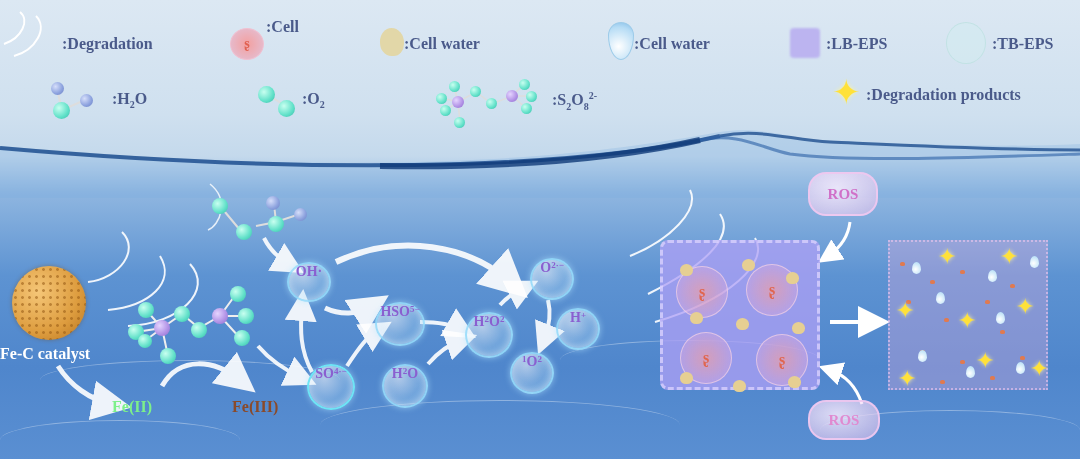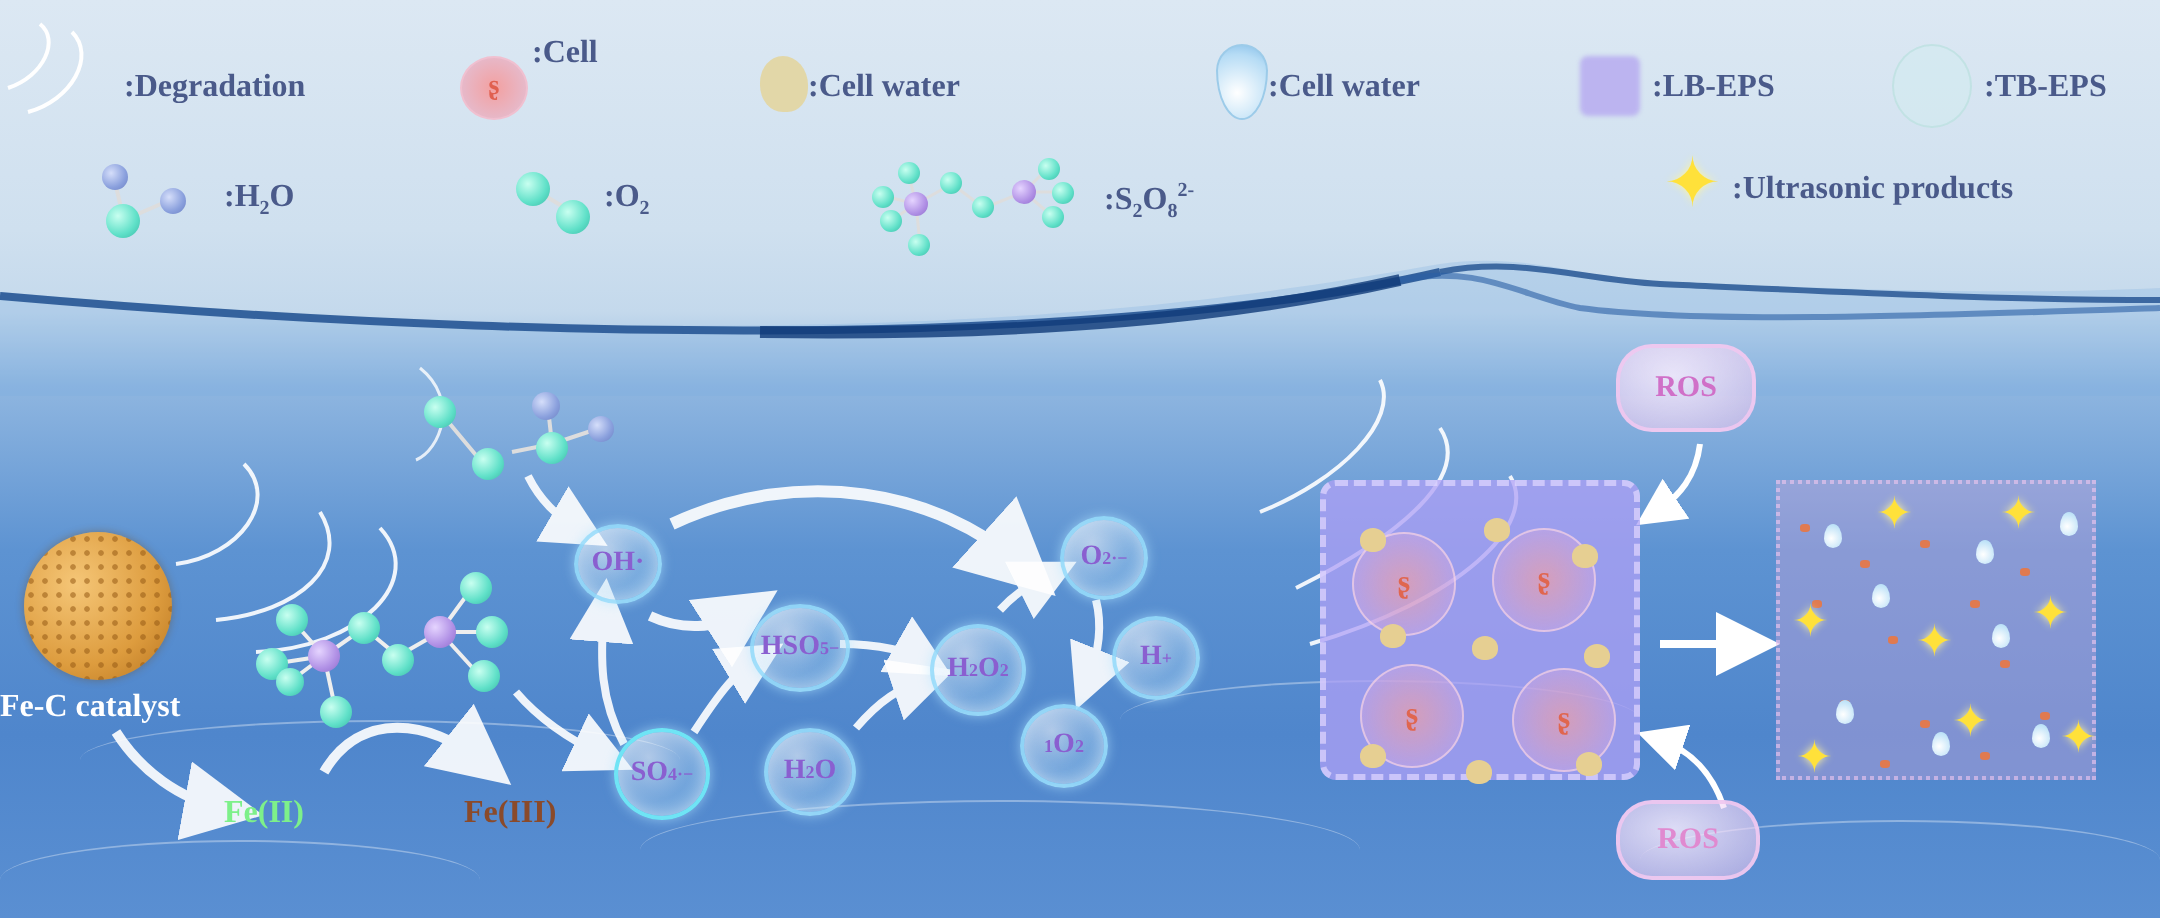--- a/index.html
+++ b/index.html
@@ -148,7 +148,7 @@
   <span class="abs legend-label" style="left:552px;top:90px;"><span>:S</span><sub>2</sub><span>O</span><sub>8</sub><sup>2-</sup></span>
 
   <div class="abs star" style="left:832px;top:76px;font-size:34px;">✦</div>
-  <span class="abs legend-label" style="left:866px;top:86px;">:Ultrasonic products</span>
+  <span class="abs legend-label" style="left:866px;top:86px;">:Degradation products</span>
 </div>
 
 <svg class="arrow-svg" viewBox="0 0 1080 459">

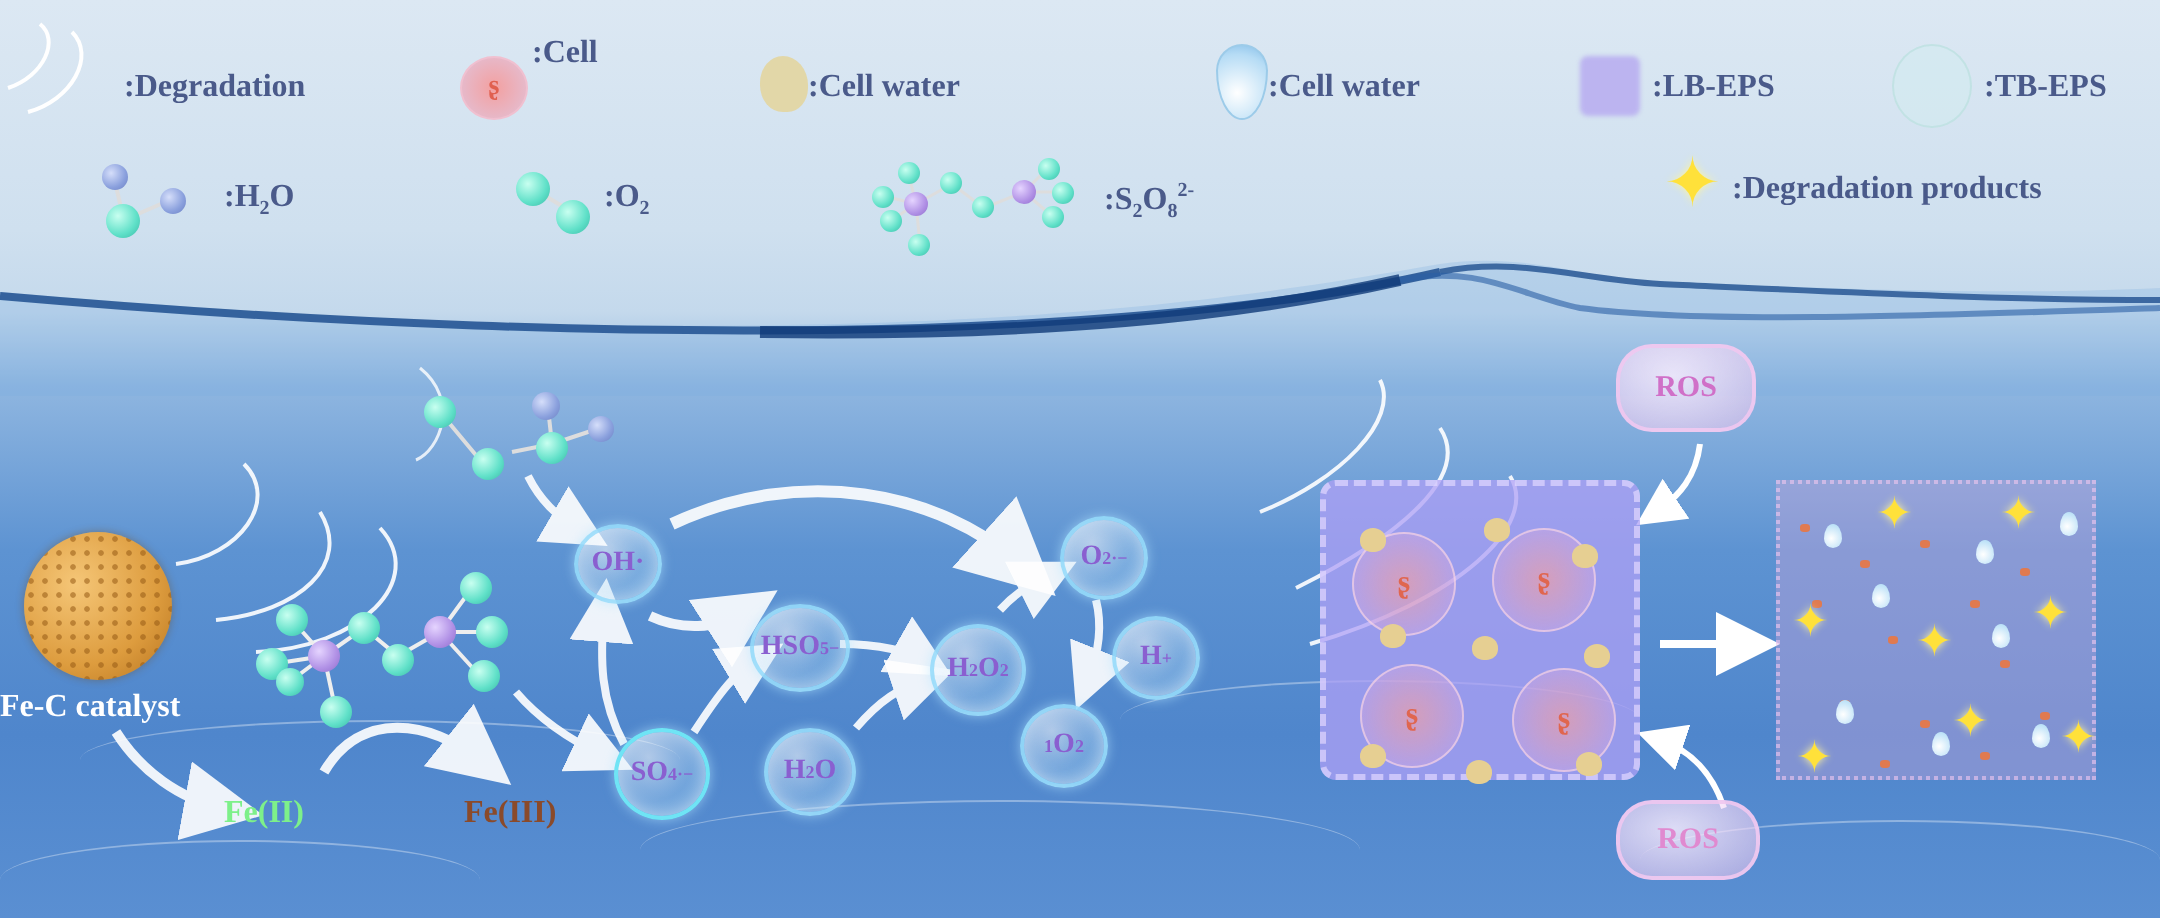--- a/index.html
+++ b/index.html
@@ -23,7 +23,7 @@
     background: radial-gradient(circle at 35% 30%, rgba(255,255,255,0.55), rgba(170,215,245,0.35) 55%, rgba(120,190,235,0.45) 100%);
     border:2px solid rgba(150,220,250,0.85);
     box-shadow: inset 0 0 10px rgba(255,255,255,0.6), 0 0 6px rgba(180,230,255,0.6);
-    display:flex; align-items:center; justify-content:center;
+    display:flex; align-items:flex-start; justify-content:center;
     color:#8a5fd0; font-weight:bold; font-size:14px;
   }
   .bubble sub, .bubble sup { font-size:9px; }

